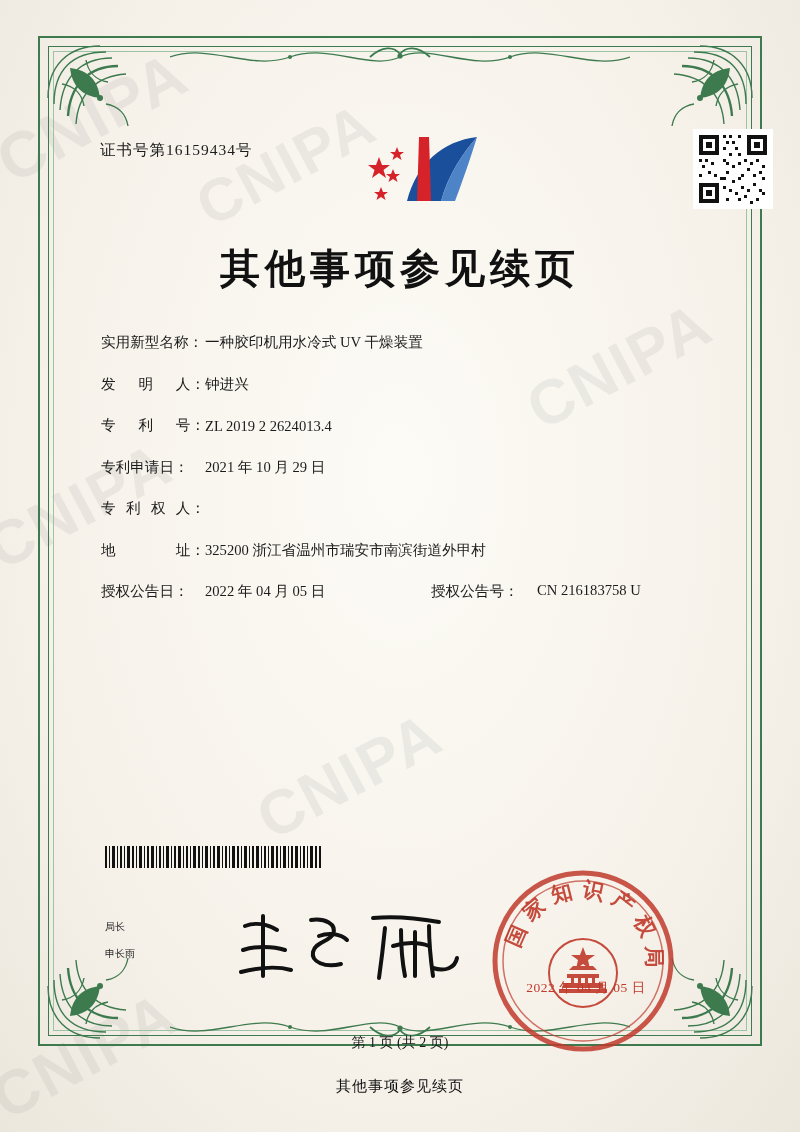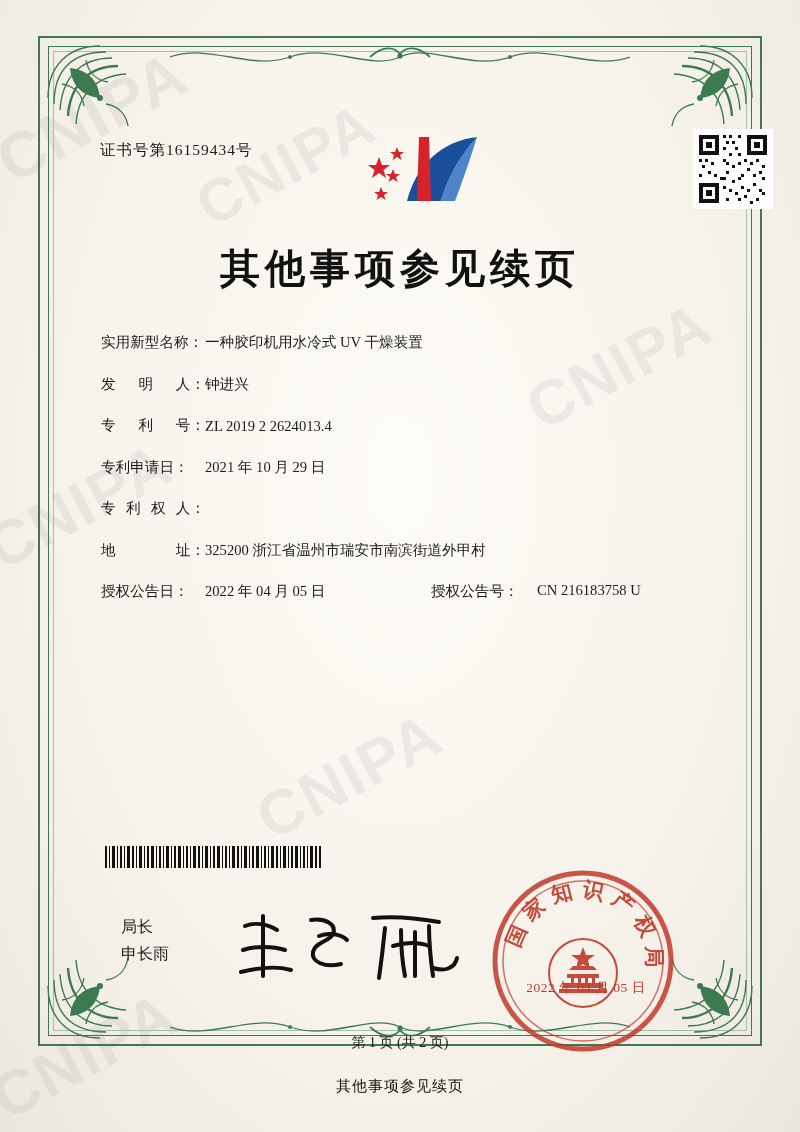--- a/index.html
+++ b/index.html
@@ -181,10 +181,9 @@
   .sig-labels {
     position: absolute;
     left: 52px; top: 862px;
-    font-size: 16px;
+    font-size: 10px;
     line-height: 27px;
     color: #1b1b1b;
-    margin-left: 16px;
   }
   .sig-hand {
     position: absolute;

